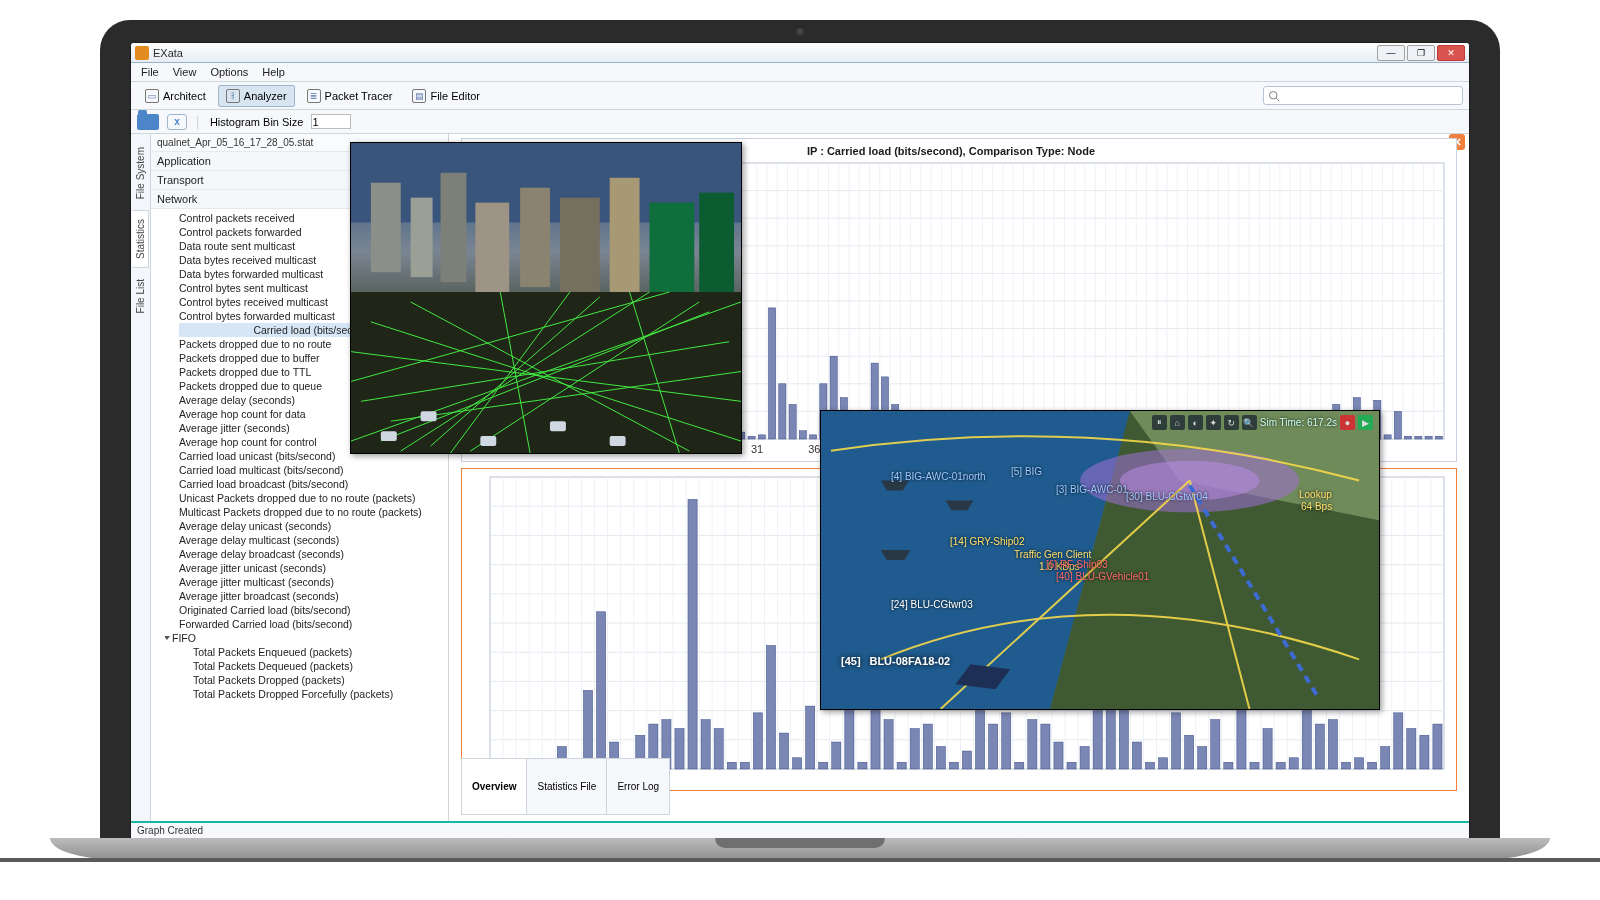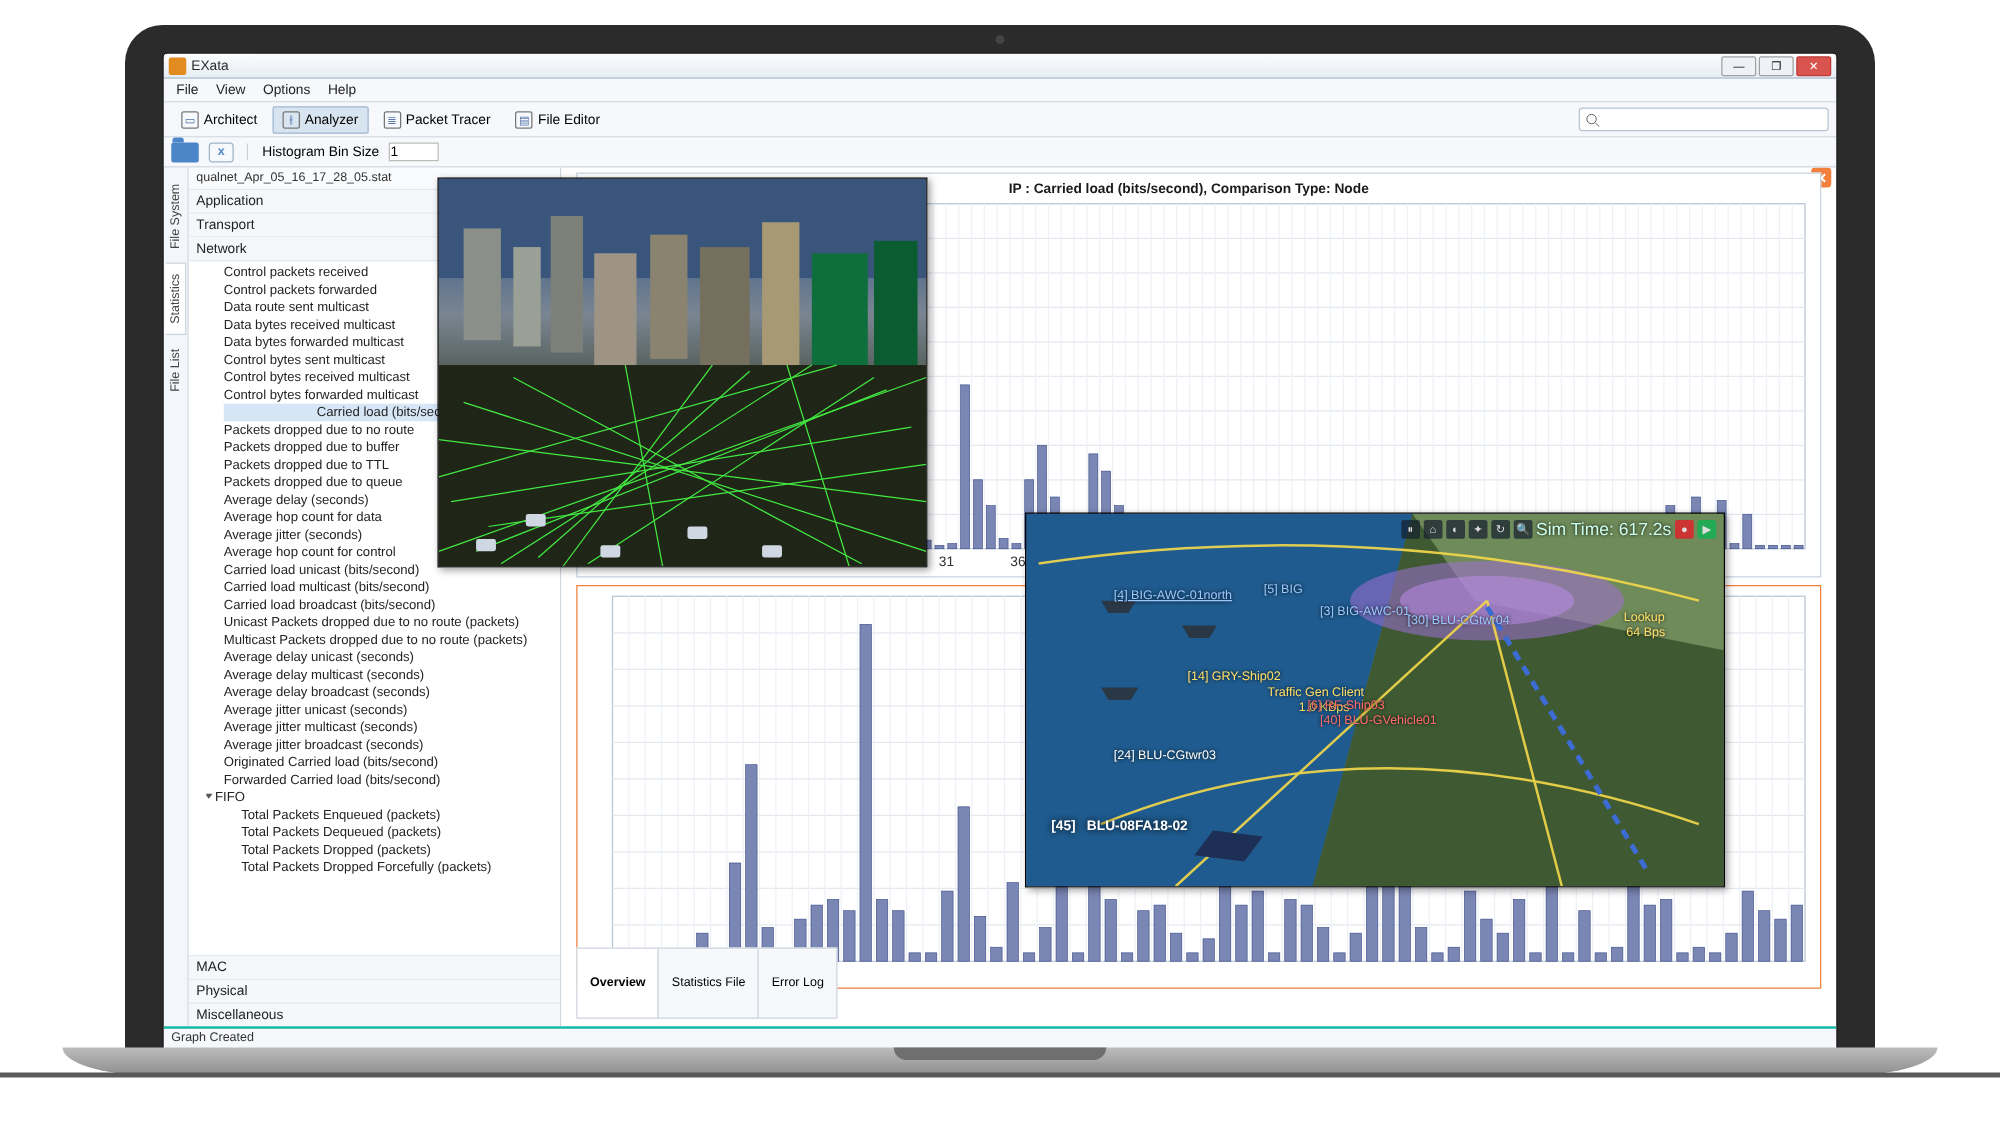--- a/index.html
+++ b/index.html
@@ -680,7 +680,7 @@
     <div class="ov-tbtn">✦</div>
     <div class="ov-tbtn">↻</div>
     <div class="ov-tbtn">🔍</div>
-    <span class="ov-label" style="position:static;font-size:14px;color:#cfe;text-align:right;">Sim Time: 617.2s</span>
+    <span class="ov-label" style="position:static;font-size:10px;color:#cfe;text-align:right;">Sim Time: 617.2s</span>
     <div class="ov-tbtn" style="background:#c33">●</div>
     <div class="ov-tbtn" style="background:#2a5">▶</div>
   </div>

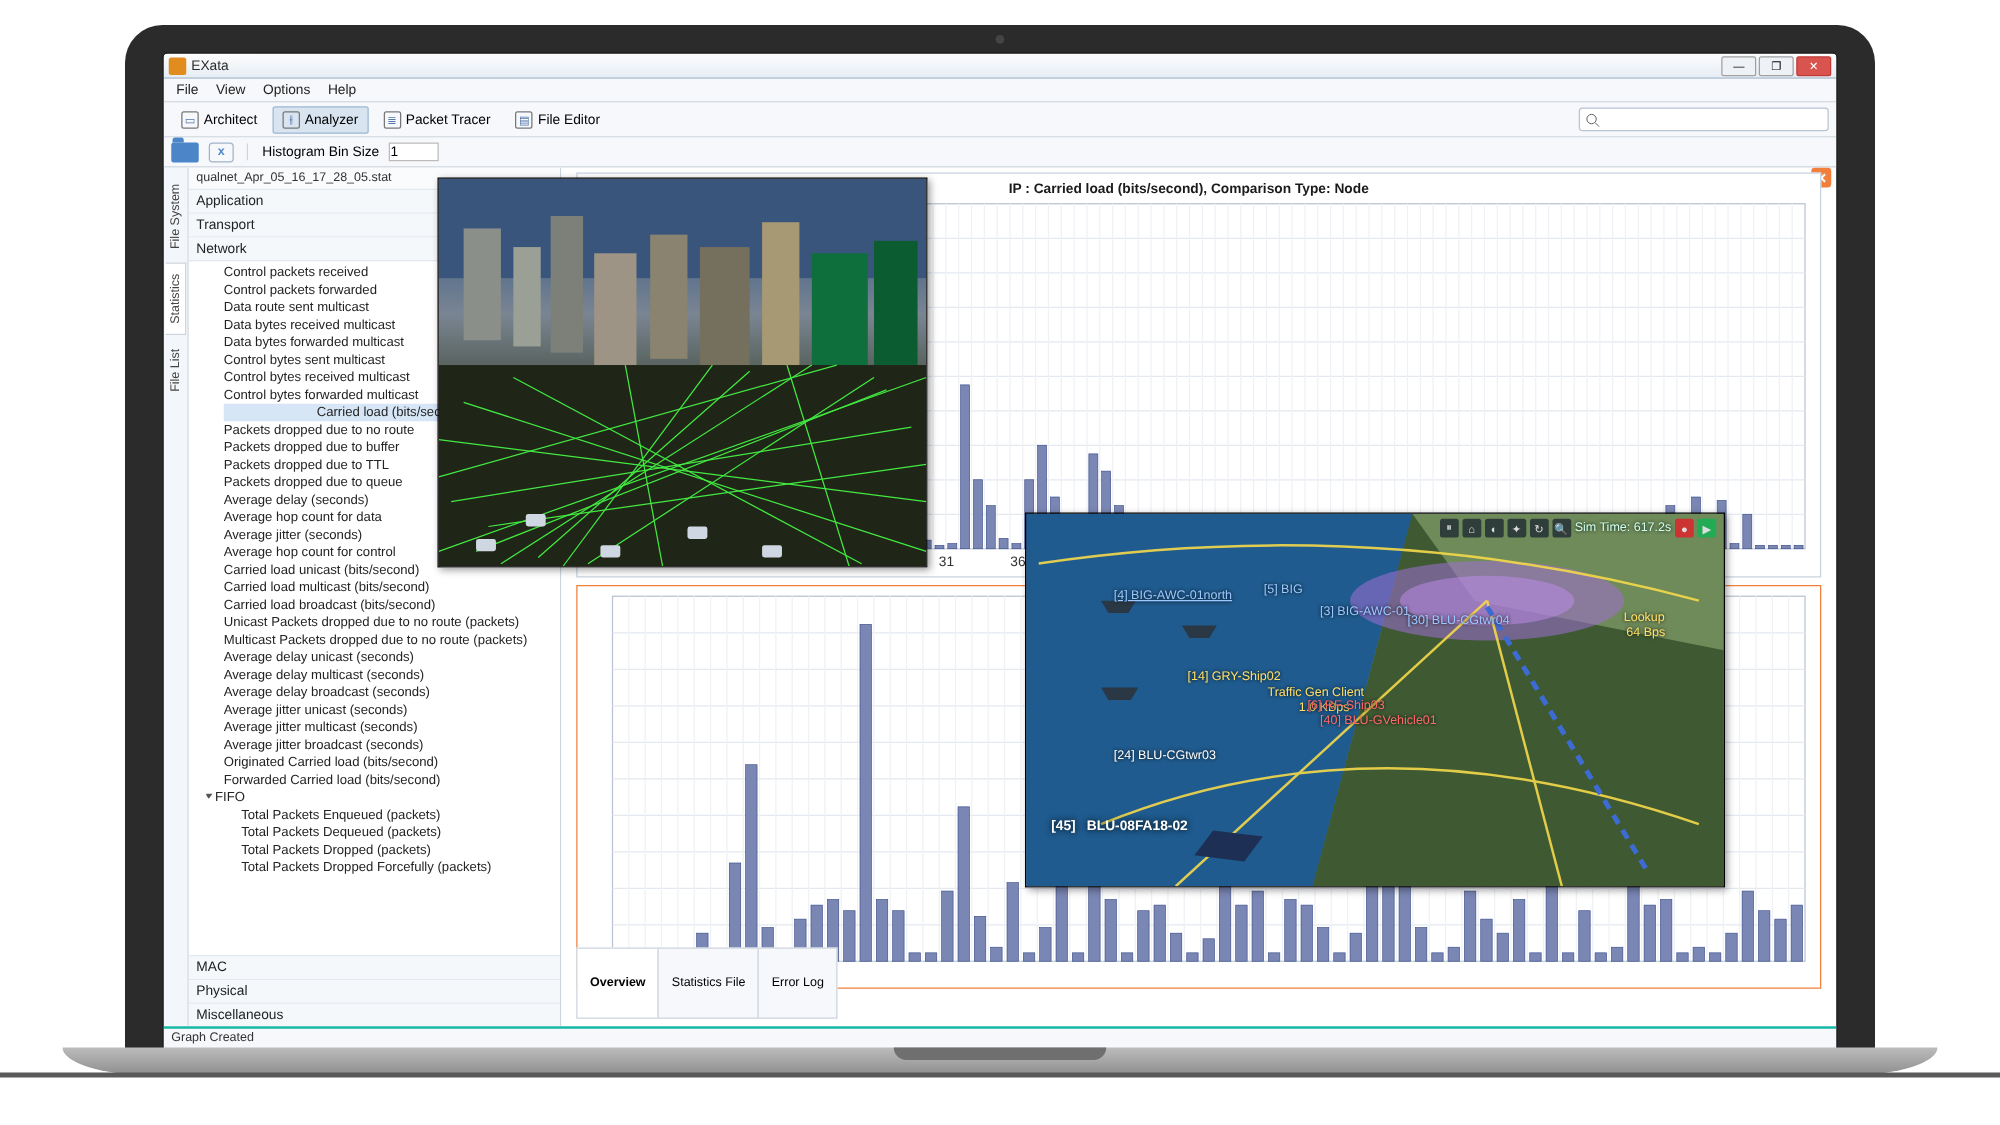--- a/index.html
+++ b/index.html
@@ -685,7 +685,7 @@
     <div class="ov-tbtn" style="background:#2a5">▶</div>
   </div>
   <div id="ov-labels">
-      <span class="ov-label b" style="left: 70px; top: 60px; text-decoration: underline;">[4] BIG-AWC-01north</span>
+      <span class="ov-label b" style="left: 70px; top: 60px;">[4] BIG-AWC-01north</span>
       <span class="ov-label b" style="left: 190px; top: 55px;">[5] BIG</span>
       <span class="ov-label b" style="left: 235px; top: 73px;">[3] BIG-AWC-01</span>
       <span class="ov-label b" style="left: 305px; top: 80px;">[30] BLU-CGtwr04</span>

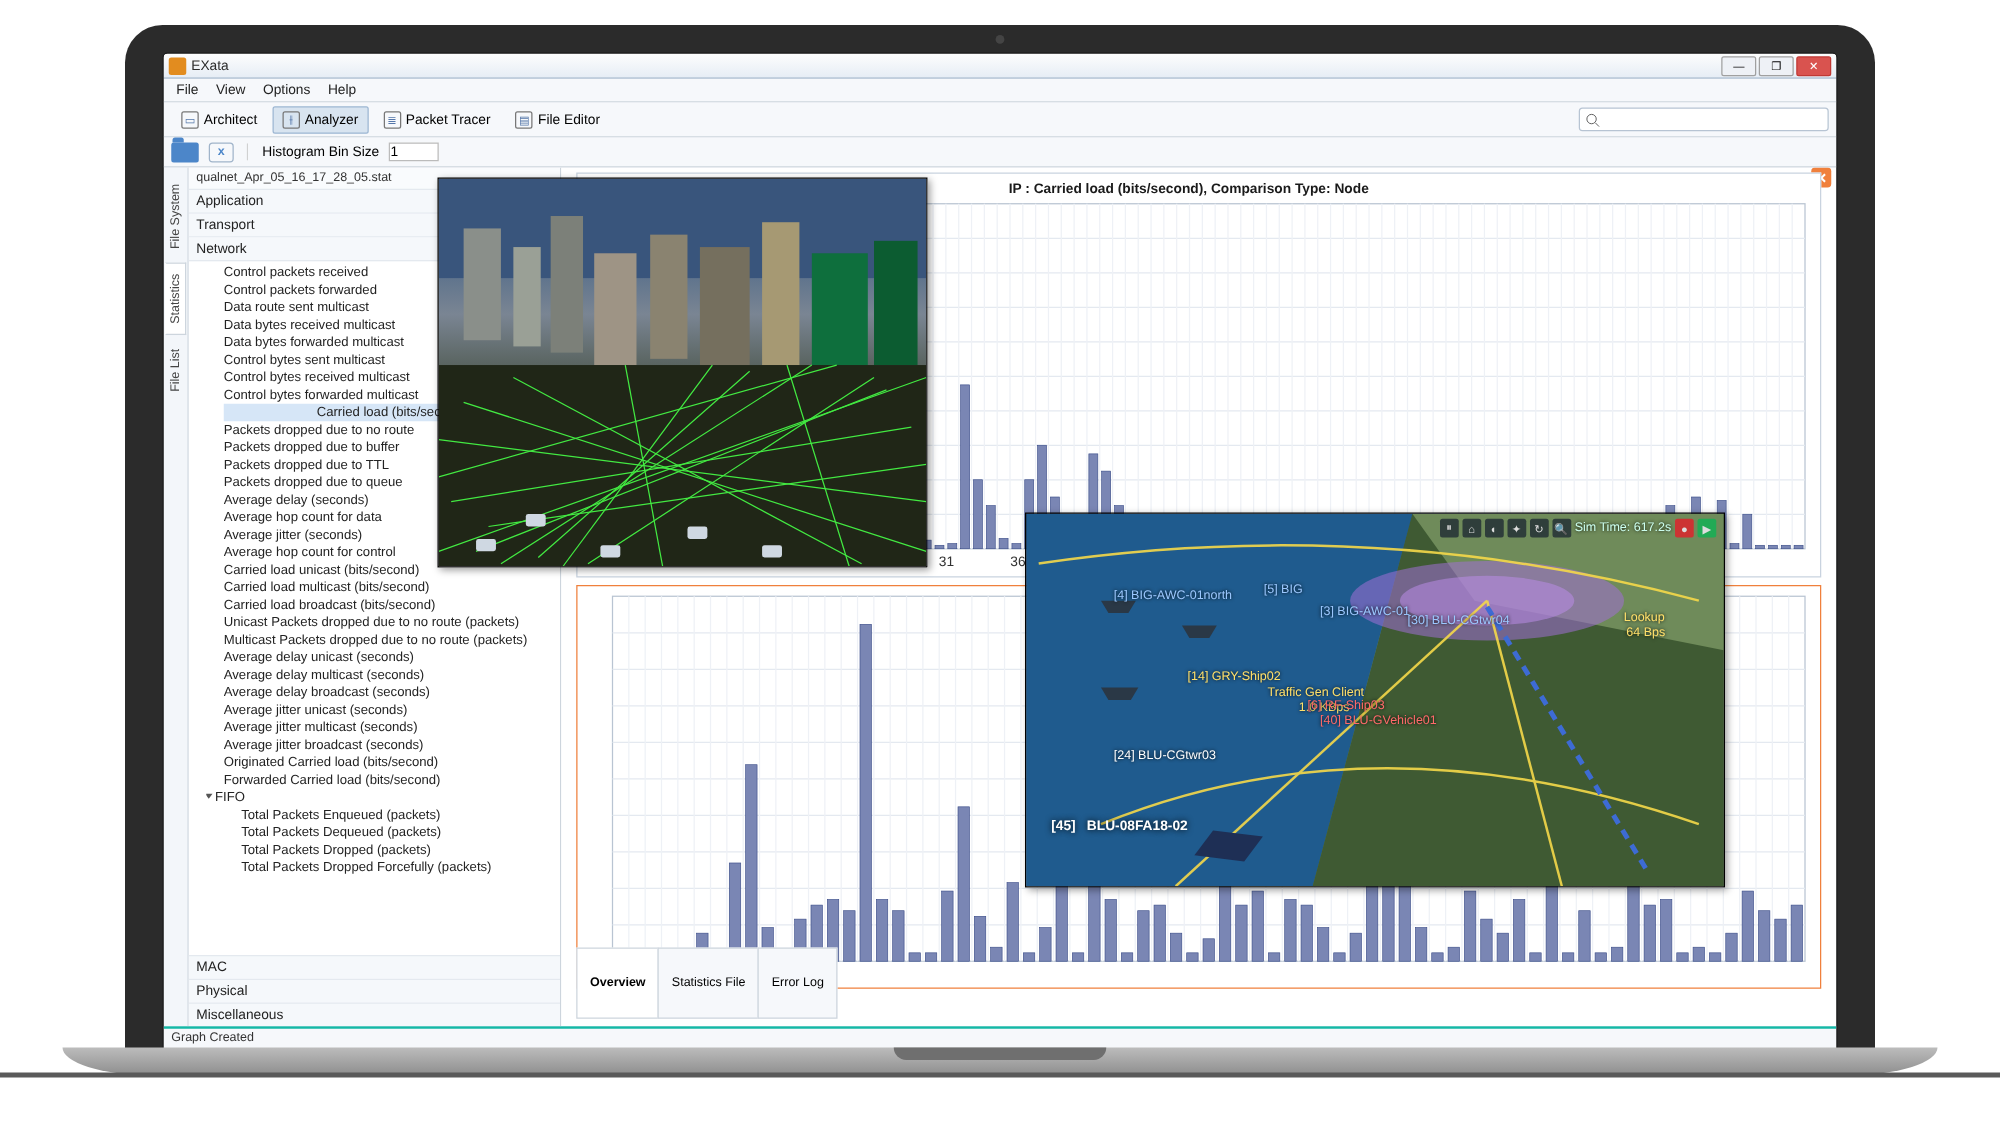--- a/index.html
+++ b/index.html
@@ -212,11 +212,6 @@
             <div class="metric sub">Total Packets Dropped (packets)</div>
             <div class="metric sub">Total Packets Dropped Forcefully (packets)</div>
           </div>
-        <div class="bottom-cats">
-          <div class="cat">MAC</div>
-          <div class="cat">Physical</div>
-          <div class="cat">Miscellaneous</div>
-        </div>
       </div>
 
       <div class="main">

